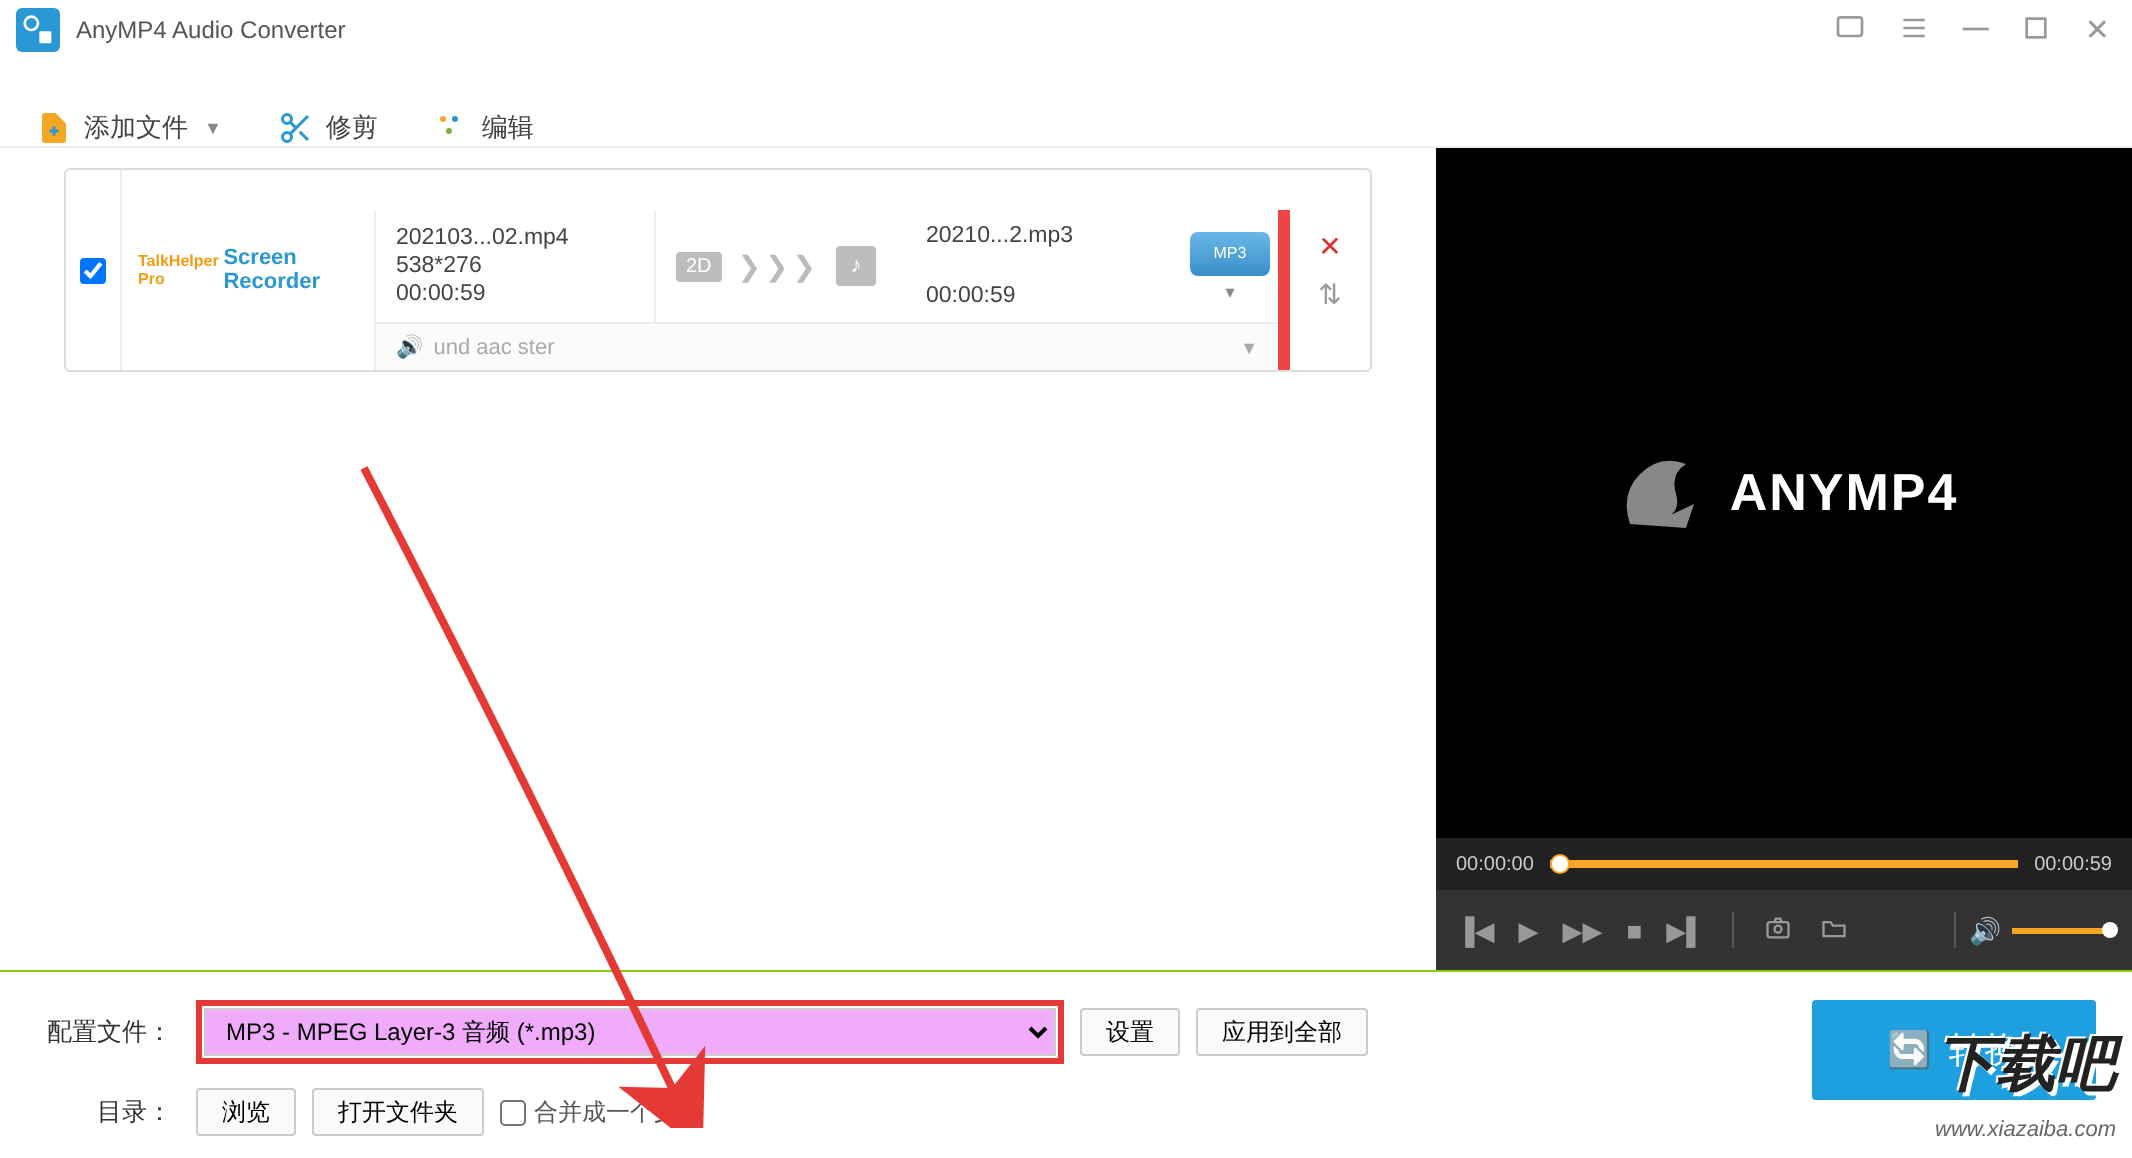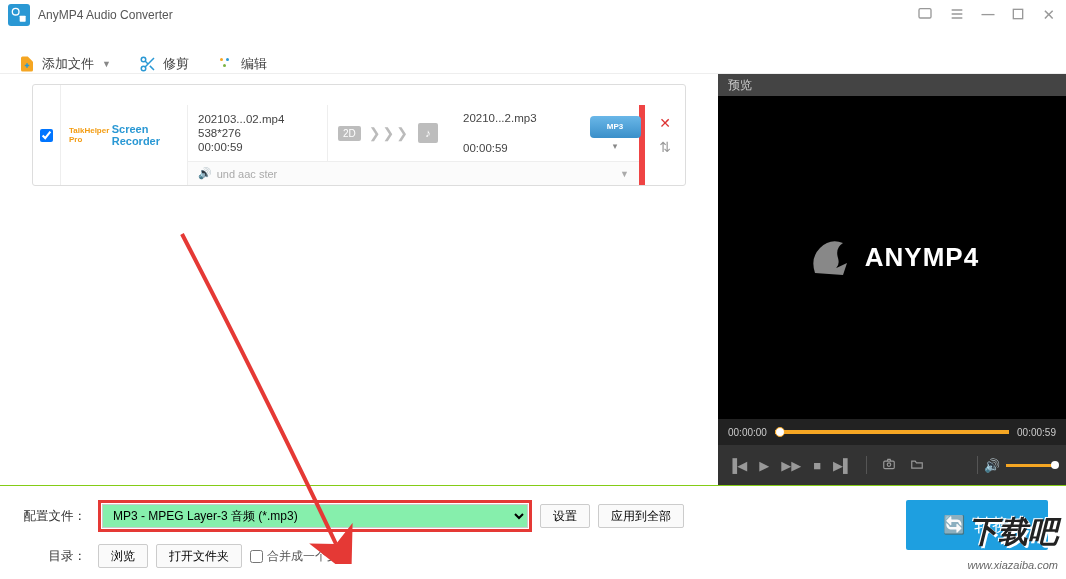--- a/index.html
+++ b/index.html
@@ -205,7 +205,6 @@
   </div>
 
   <div class="preview">
-    <div class="phead">预览</div>
     <div class="pvideo">
       <svg class="plogo" viewBox="0 0 50 50" fill="#888">
           <path d="M10 40 Q5 25 15 15 Q25 5 38 10 Q30 15 33 25 Q36 35 25 38 L42 30 L38 42 Z"></path>

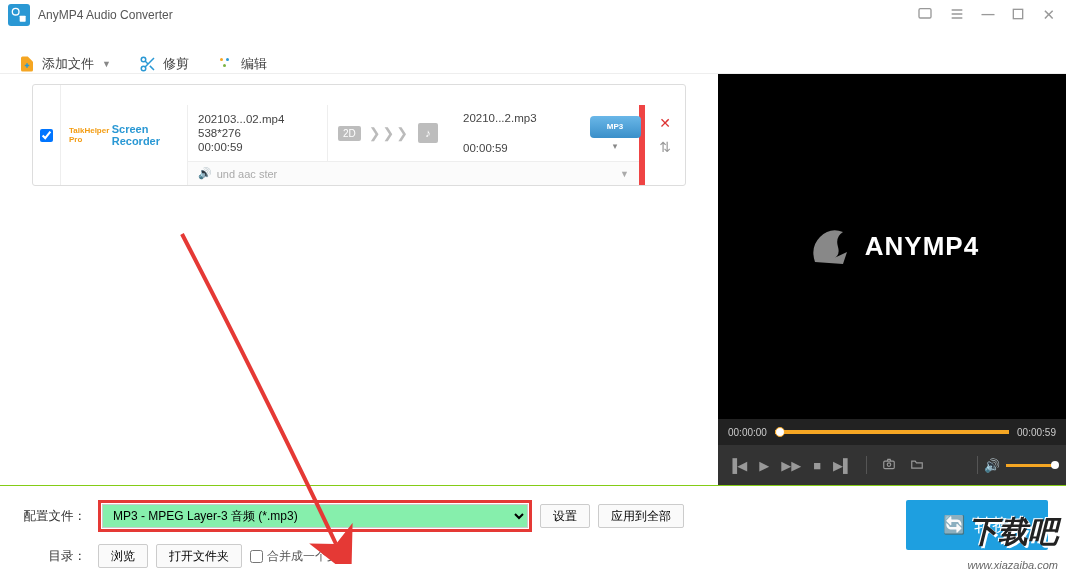--- a/index.html
+++ b/index.html
@@ -42,7 +42,7 @@
 .badge-note { width:20px; height:20px; background:#bdbdbd; border-radius:2px; display:flex; align-items:center; justify-content:center; color:#fff; font-size:11px;}
 .dstbox { flex:1; padding-left:15px;}
 .fmt-icon { width:48px; display:flex; flex-direction:column; align-items:center; justify-content:center; gap:3px;}
-.fmt-icon .mp3badge { width:51px; height:22px; background:linear-gradient(#6ab7e8,#3a8fc9); border-radius:4px; color:#fff; font-size:8px; font-weight:bold; display:flex; align-items:center; justify-content:center;}
+.fmt-icon .mp3badge { width:40px; height:22px; background:linear-gradient(#6ab7e8,#3a8fc9); border-radius:4px; color:#fff; font-size:8px; font-weight:normal; display:flex; align-items:center; justify-content:center;}
 .file-row .actions { width: 40px; display:flex; flex-direction:column; align-items:center; justify-content:center; gap:8px; padding:4px 0;}
 .actions .del { color:#d33; font-size:14px; cursor:pointer;}
 .actions .updown { color:#999; font-size:14px; cursor:pointer;}

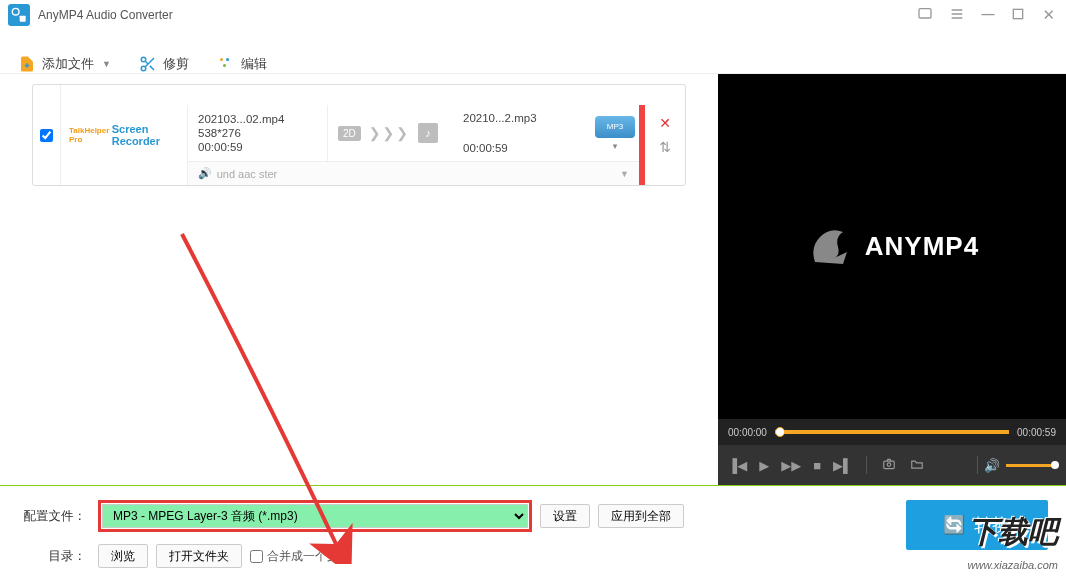--- a/index.html
+++ b/index.html
@@ -72,7 +72,7 @@
 .brow { display:flex; align-items:center; gap:8px; margin-bottom:12px; font-size:12.5px; color:#333;}
 .brow .lbl { width:72px; text-align:right; padding-right:4px;}
 .brow .sel-wrap { border:3px solid #e53935; padding:1px; display:flex;}
-.brow select, .brow .path-input { height:24px; font-size:12px; padding:0 6px; border:1px solid #ccc; background:#86efac;}
+.brow select, .brow .path-input { height:24px; font-size:12px; padding:0 6px; border:1px solid #ccc; background:#f0abfc;}
 .brow select { width:426px;}
 .brow .path-input { width:428px;}
 .brow .bbtn { height:24px; padding:0 12px; font-size:12px; border:1px solid #ccc; background:#fafafa; cursor:pointer; border-radius:2px;}

